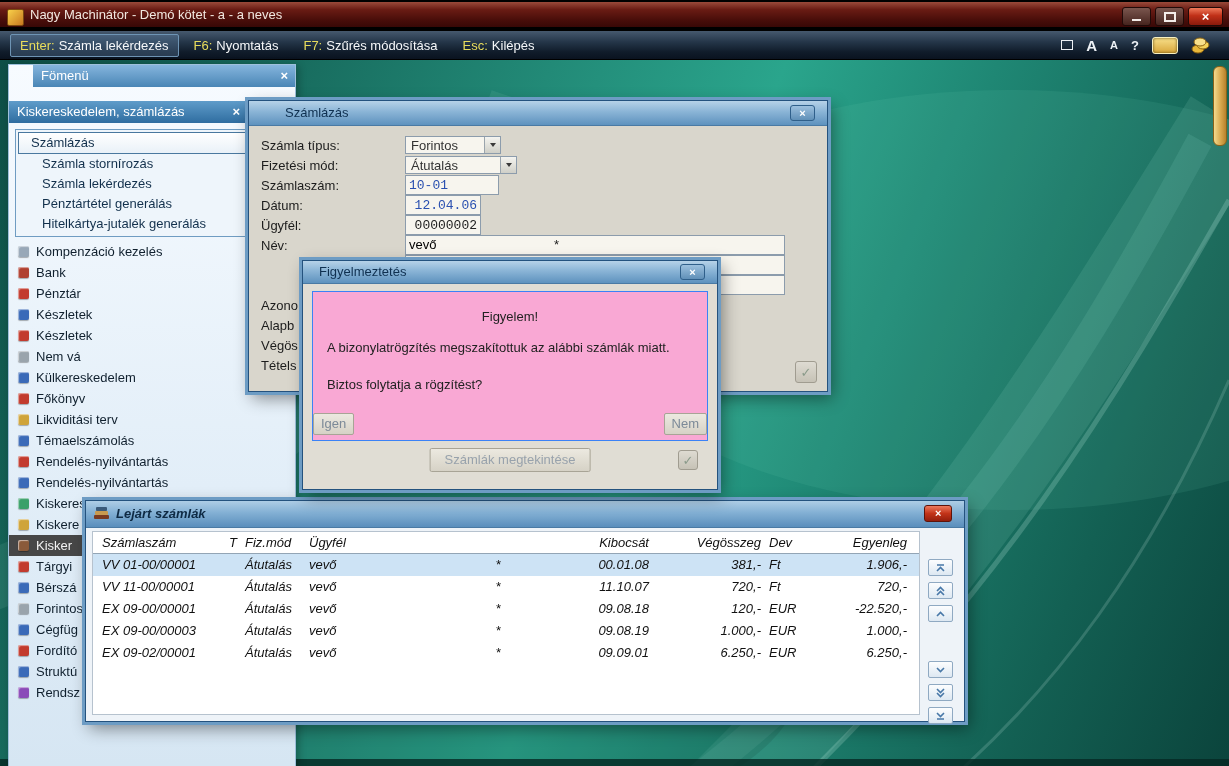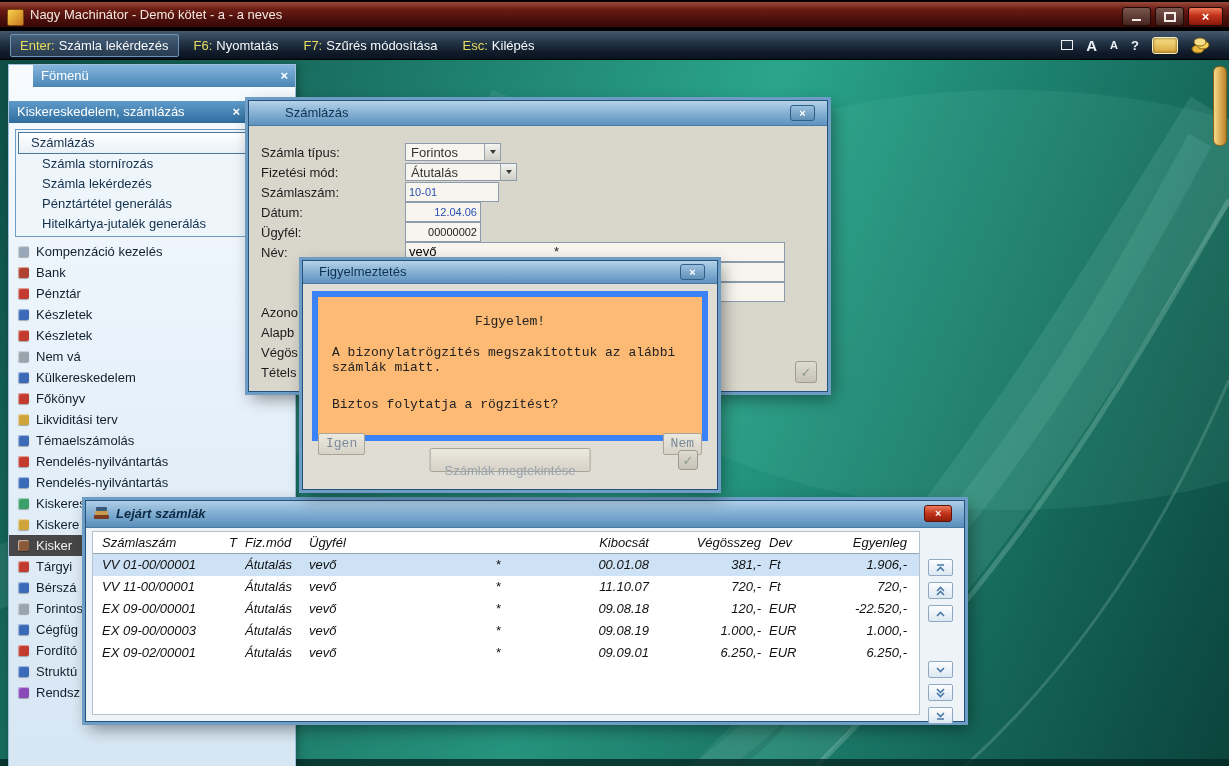--- a/index.html
+++ b/index.html
@@ -79,7 +79,7 @@
   
   .invoice { left:248px; top:100px; width:578px; height:290px; z-index:20; }
   .invoice .win-title { padding-left:36px; }
-  .inv-body { padding:16px 12px 0 12px; position:relative; }
+  .inv-body { padding:9px 12px 0 12px; position:relative; }
   .frow { display:flex; align-items:center; height:20px; }
   .flabel { width:144px; color:#1c1c1c; flex:none; white-space:nowrap; overflow:hidden; }
   .inp { height:16px; border:1px solid #8c9cac; background:#f7f5ee; padding:1px 3px;

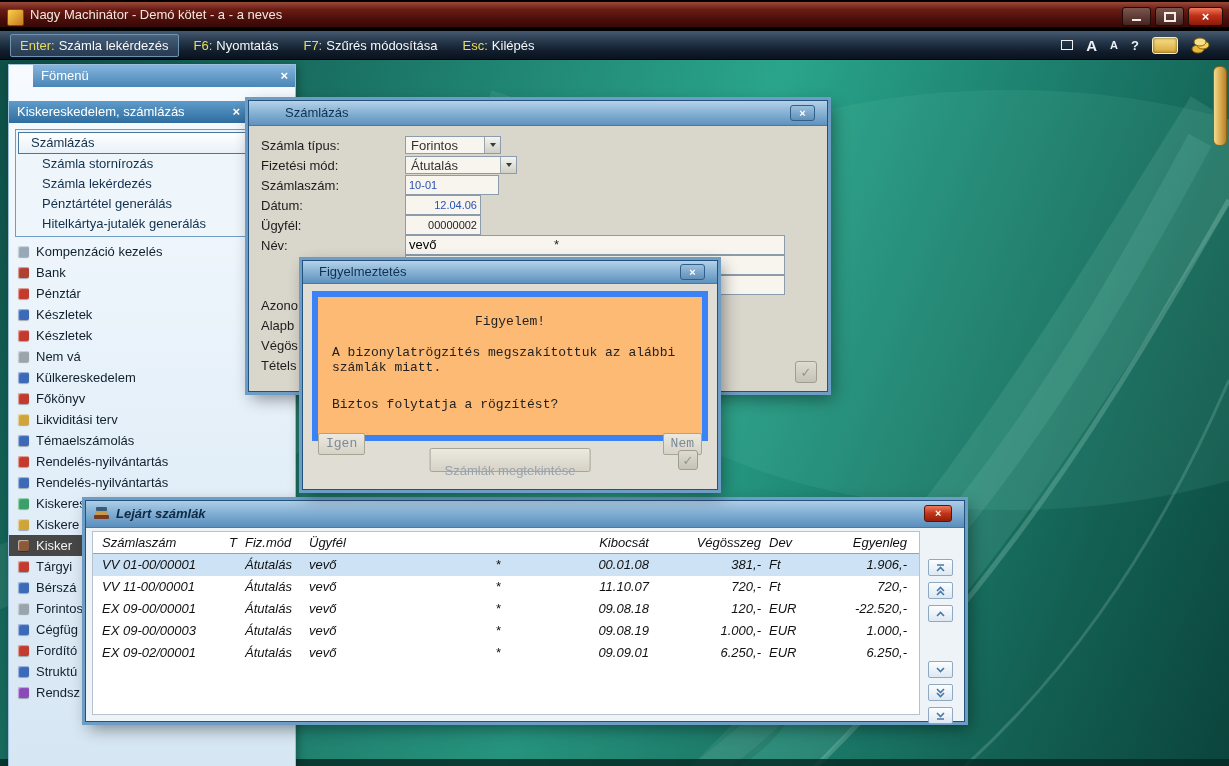--- a/index.html
+++ b/index.html
@@ -83,7 +83,7 @@
   .frow { display:flex; align-items:center; height:20px; }
   .flabel { width:144px; color:#1c1c1c; flex:none; white-space:nowrap; overflow:hidden; }
   .inp { height:16px; border:1px solid #8c9cac; background:#f7f5ee; padding:1px 3px;
-         font-family:Liberation Sans, sans-serif; font-size:11px; color:#222; }
+         font-family:Liberation Mono, monospace; font-size:13px; color:#222; }
   .inp.blue { color:#2a50b0; }
   .w92 { width:86px; } .w74 { width:68px;text-align:right; }
   .sel { display:flex; align-items:center; border:1px solid #8c9cac; background:#f7f5ee; height:18px; box-sizing:border-box; }

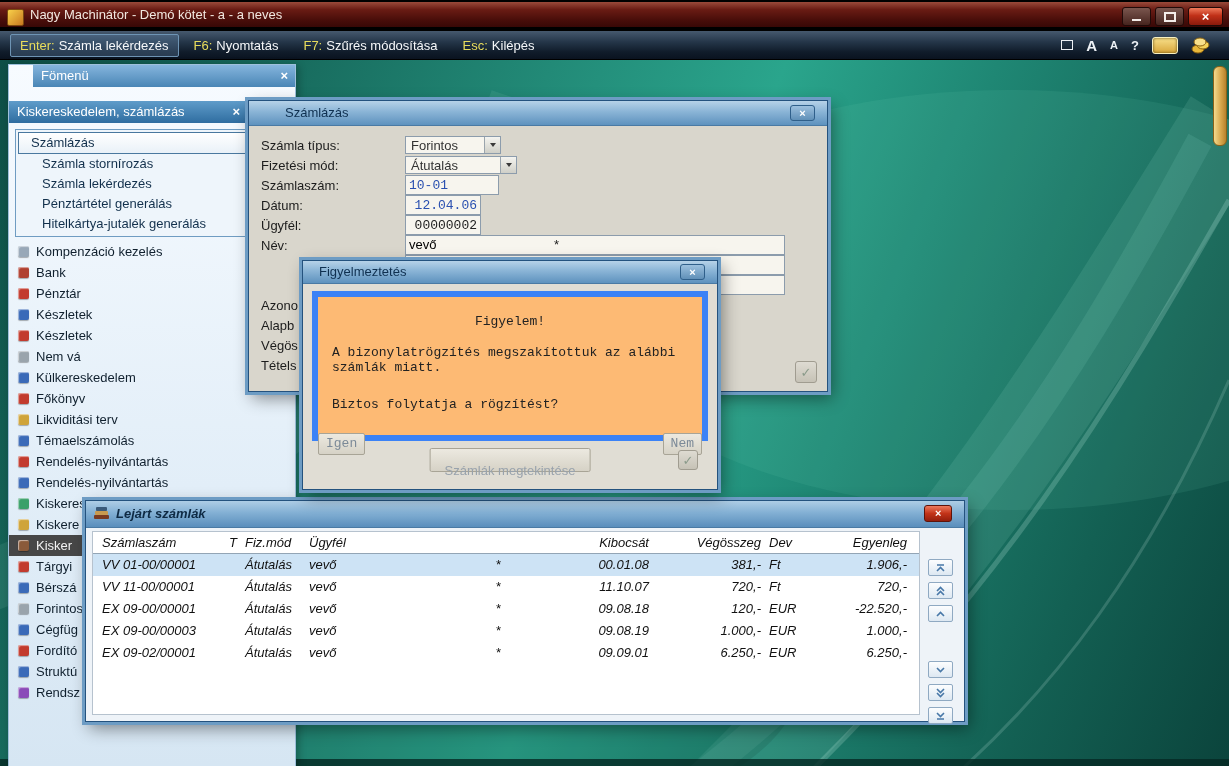--- a/index.html
+++ b/index.html
@@ -103,7 +103,7 @@
   .warning .win-title { height:22px; line-height:22px; padding-left:16px; }
   .warning .win-close { top:3px; }
   .warn-body { padding:7px 9px 0 9px; }
-  .warn-panel { border:6px solid #3b82f6; background:#fdba74; height:150px; box-sizing:border-box;font-family:Liberation Mono, monospace; }
+  .warn-panel { border:1px solid #3b82f6; background:#f9a8d4; height:150px; box-sizing:border-box; }
   .warn-heading { text-align:center; padding-top:17px; color:#222; }
   .warn-msg1 { margin:16px 0 0 14px; color:#222; }
   .warn-msg2 { margin:22px 0 0 14px; color:#222; }

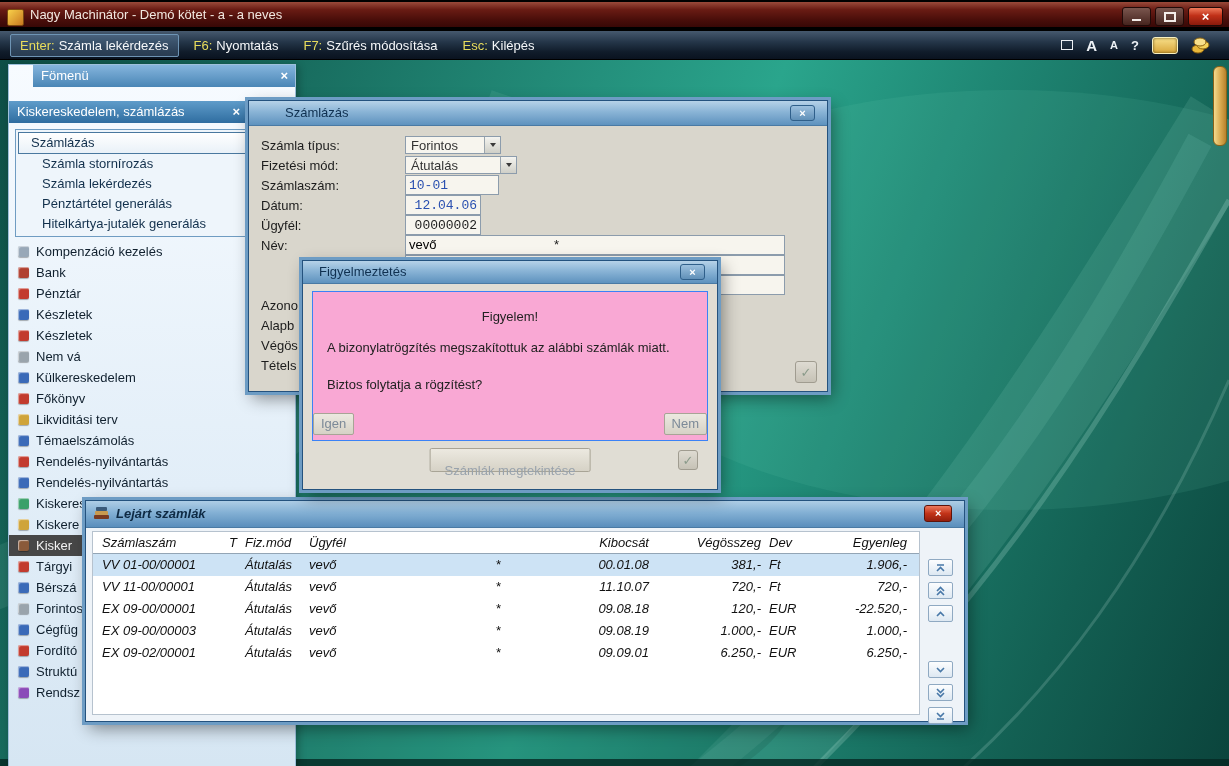--- a/index.html
+++ b/index.html
@@ -112,7 +112,7 @@
               background:linear-gradient(180deg,#ece9e0,#d6d2c6); border:1px solid #a8a496; border-radius:2px; color:#7c8a98; }
   .warn-footer { position:relative; height:32px; margin-top:4px; }
   .view-btn { position:absolute; left:50%; transform:translateX(-50%); top:3px; height:24px; line-height:22px;
-              padding:11px 14px; color:#98a2ac; }
+              padding:0 14px; color:#98a2ac; }
   .warn-chk { position:absolute; right:10px; top:5px; width:20px; height:20px; border-radius:3px;
               background:linear-gradient(180deg,#dedbd2,#c6c2b6); border:1px solid #a09c90;
               color:#8a9a8a; text-align:center; line-height:19px; box-sizing:border-box; }

